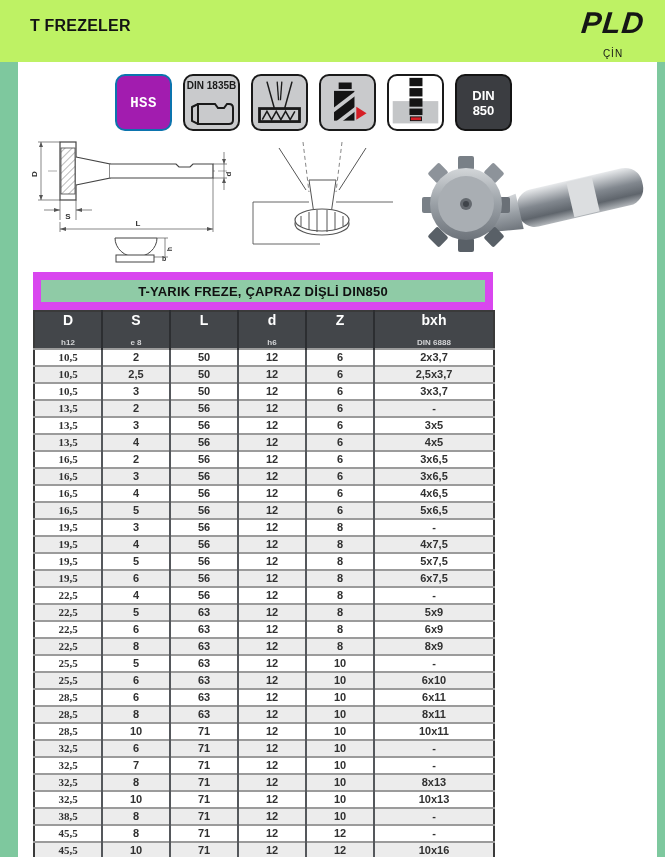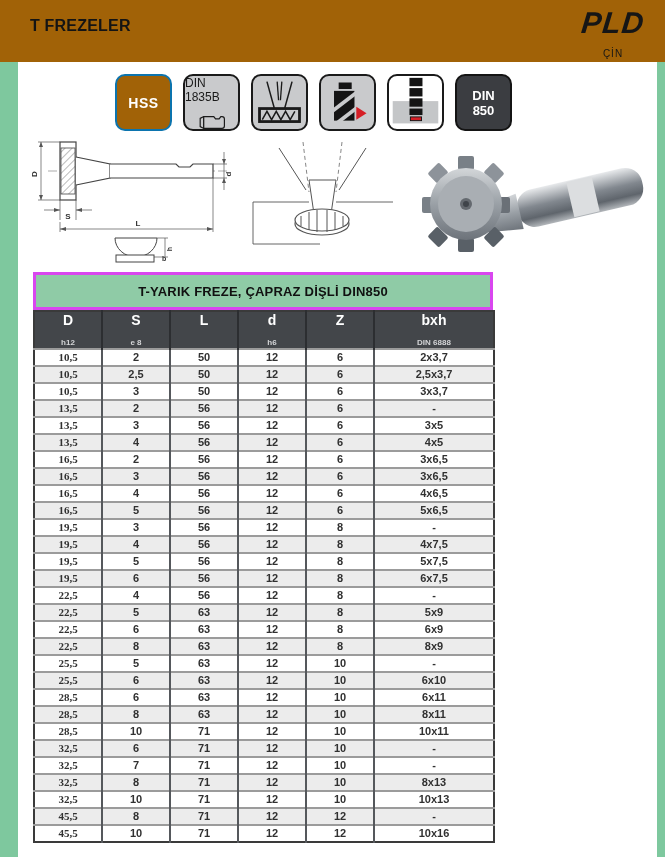--- a/index.html
+++ b/index.html
@@ -7,7 +7,7 @@
   body { background: #7ec89e; font-family: "Liberation Sans", sans-serif; position: relative; }
 
   
-  .top-band { position: absolute; left: 0; top: 0; width: 665px; height: 62px; background: #a16207; }
+  .top-band { position: absolute; left: 0; top: 0; width: 665px; height: 62px; background: #bef264; }
   .page-title { position: absolute; left: 30px; top: 17px; font-size: 16px; font-weight: 700; color: #141414; letter-spacing: .2px; }
   .brand { position: absolute; right: 12px; top: 8px; width: 80px; text-align: center; }
   .brand-name { font-size: 30px; line-height: 30px; font-weight: 700; font-style: italic; color: #161616; transform: skewX(-6deg); letter-spacing: 1px; }

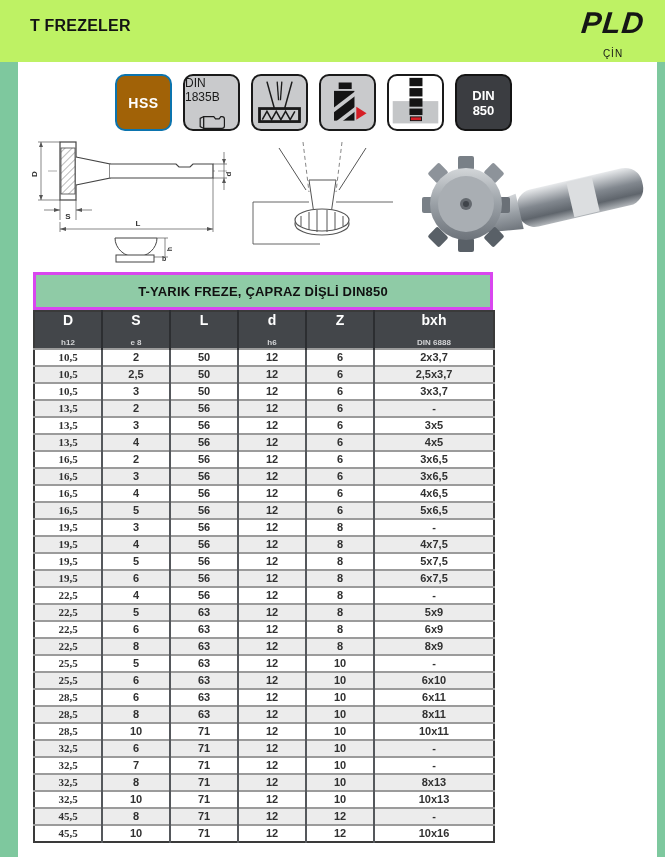--- a/index.html
+++ b/index.html
@@ -22,7 +22,7 @@
            display: flex; flex-direction: column; align-items: center; justify-content: center; position: relative; }
   .badge-hss { background: #a16207; border-color: #0c74ae; }
   .badge-hss .hss-label { color: #ffffff; font-size: 14px; font-weight: 700; letter-spacing: .5px; }
-  .badge-din1835 .din1835-label { font-size: 12px; font-weight: 400; color: #1a1a1a; margin-bottom: 12px; }
+  .badge-din1835 .din1835-label { font-size: 10px; font-weight: 700; color: #1a1a1a; margin-bottom: 12px; }
   .badge-angles div { font-size: 11px; font-weight: 700; color: #1a1a1a; line-height: 15px; }
   .badge-white { background: #ffffff; }
   .badge-dark { background: #3b3d41; border-color: #141414; }

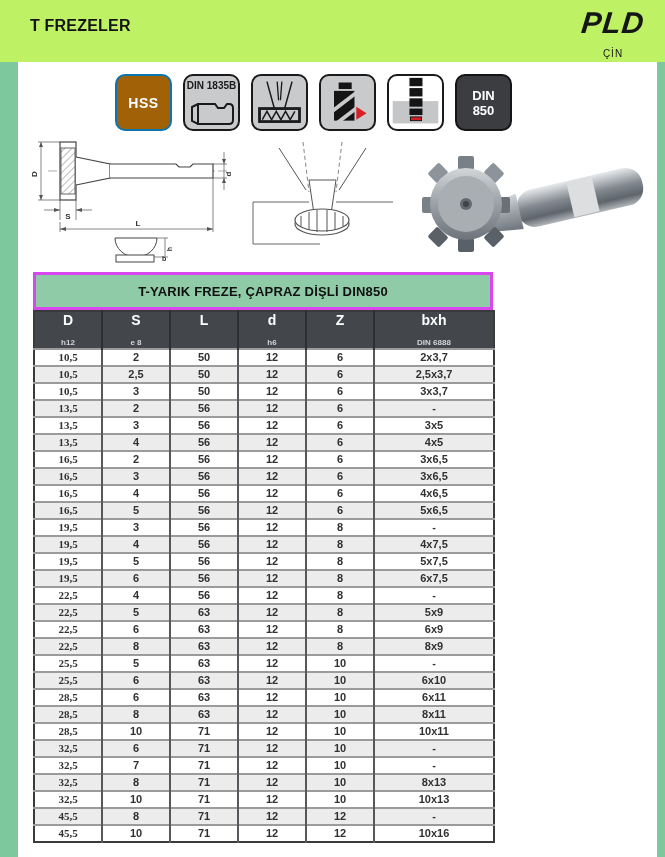--- a/index.html
+++ b/index.html
@@ -20,7 +20,7 @@
   .badges { position: absolute; left: 97px; top: 12px; display: flex; gap: 11px; }
   .badge { width: 57px; height: 57px; border: 2px solid #1a1a1a; border-radius: 10px; background: #c9cacc;
            display: flex; flex-direction: column; align-items: center; justify-content: center; position: relative; }
-  .badge-hss { background: #a16207; border-color: #0c74ae; }
+  .badge-hss { background: #a21caf; border-color: #0c74ae; font-family: Liberation Mono, monospace; }
   .badge-hss .hss-label { color: #ffffff; font-size: 14px; font-weight: 700; letter-spacing: .5px; }
   .badge-din1835 .din1835-label { font-size: 10px; font-weight: 700; color: #1a1a1a; margin-bottom: 12px; }
   .badge-angles div { font-size: 11px; font-weight: 700; color: #1a1a1a; line-height: 15px; }

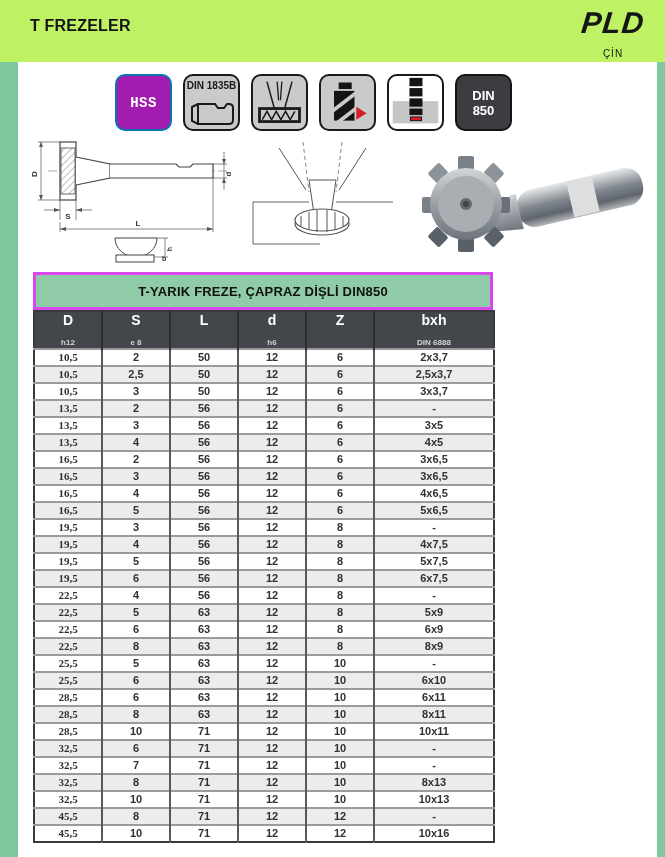--- a/index.html
+++ b/index.html
@@ -36,7 +36,7 @@
 
   
   .table-wrap { position: absolute; left: 15px; top: 210px; width: 460px; }
-  .table-title { width: 460px; height: 38px; background: #8fcba6; border: 3px solid #d946ef;
+  .table-title { width: 460px; height: 38px; background: #8fcba6; border: 8px solid #d946ef;
                  display: flex; align-items: center; justify-content: center;
                  font-size: 13px; font-weight: 700; color: #111111; letter-spacing: .2px; }
   table.spec { width: 460px; border-collapse: collapse; border: 2px solid #3a3a3a; table-layout: fixed; }

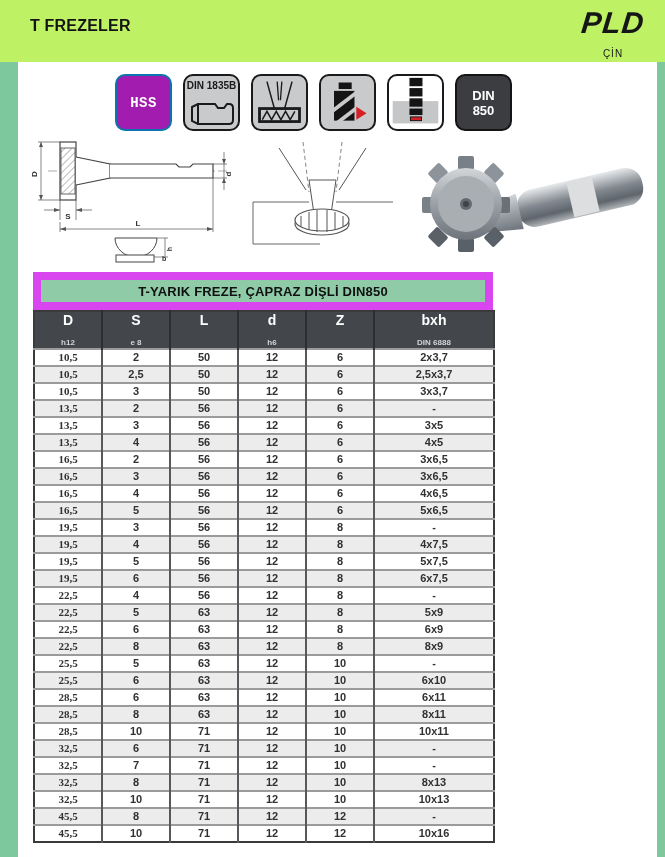--- a/index.html
+++ b/index.html
@@ -495,6 +495,14 @@
             <td>10x13</td>
           </tr>
           <tr>
+            <td>38,5</td>
+            <td>8</td>
+            <td>71</td>
+            <td>12</td>
+            <td>10</td>
+            <td>-</td>
+          </tr>
+          <tr>
             <td>45,5</td>
             <td>8</td>
             <td>71</td>

